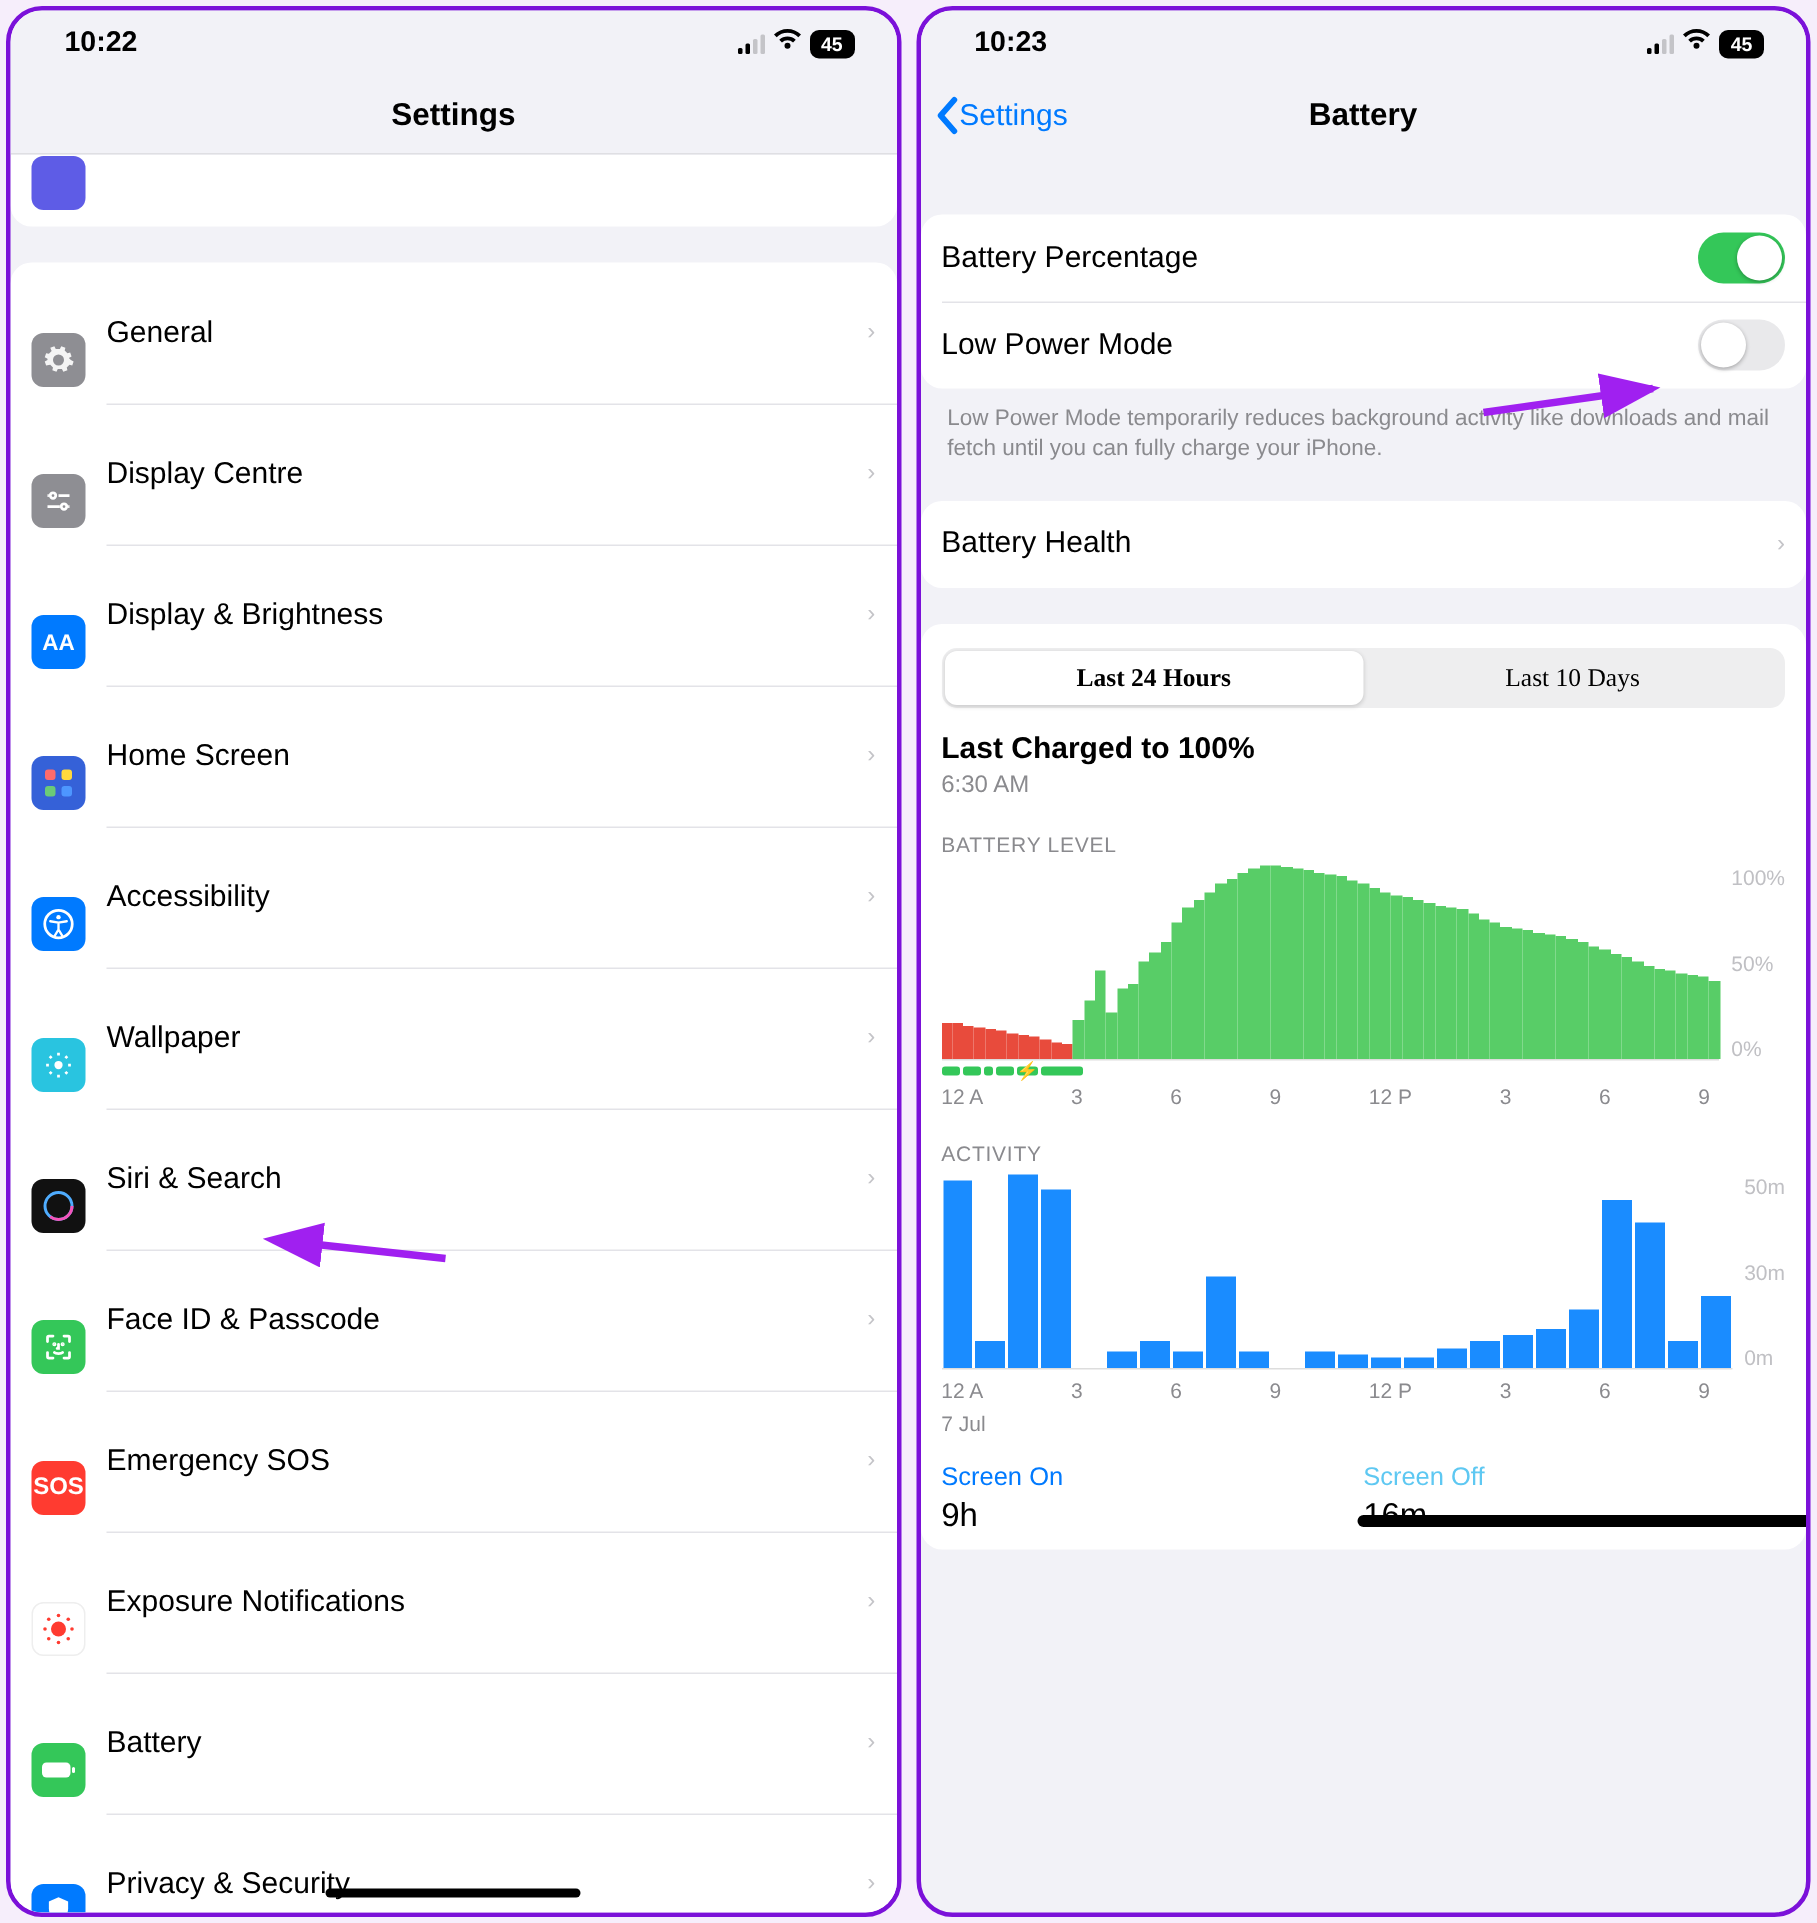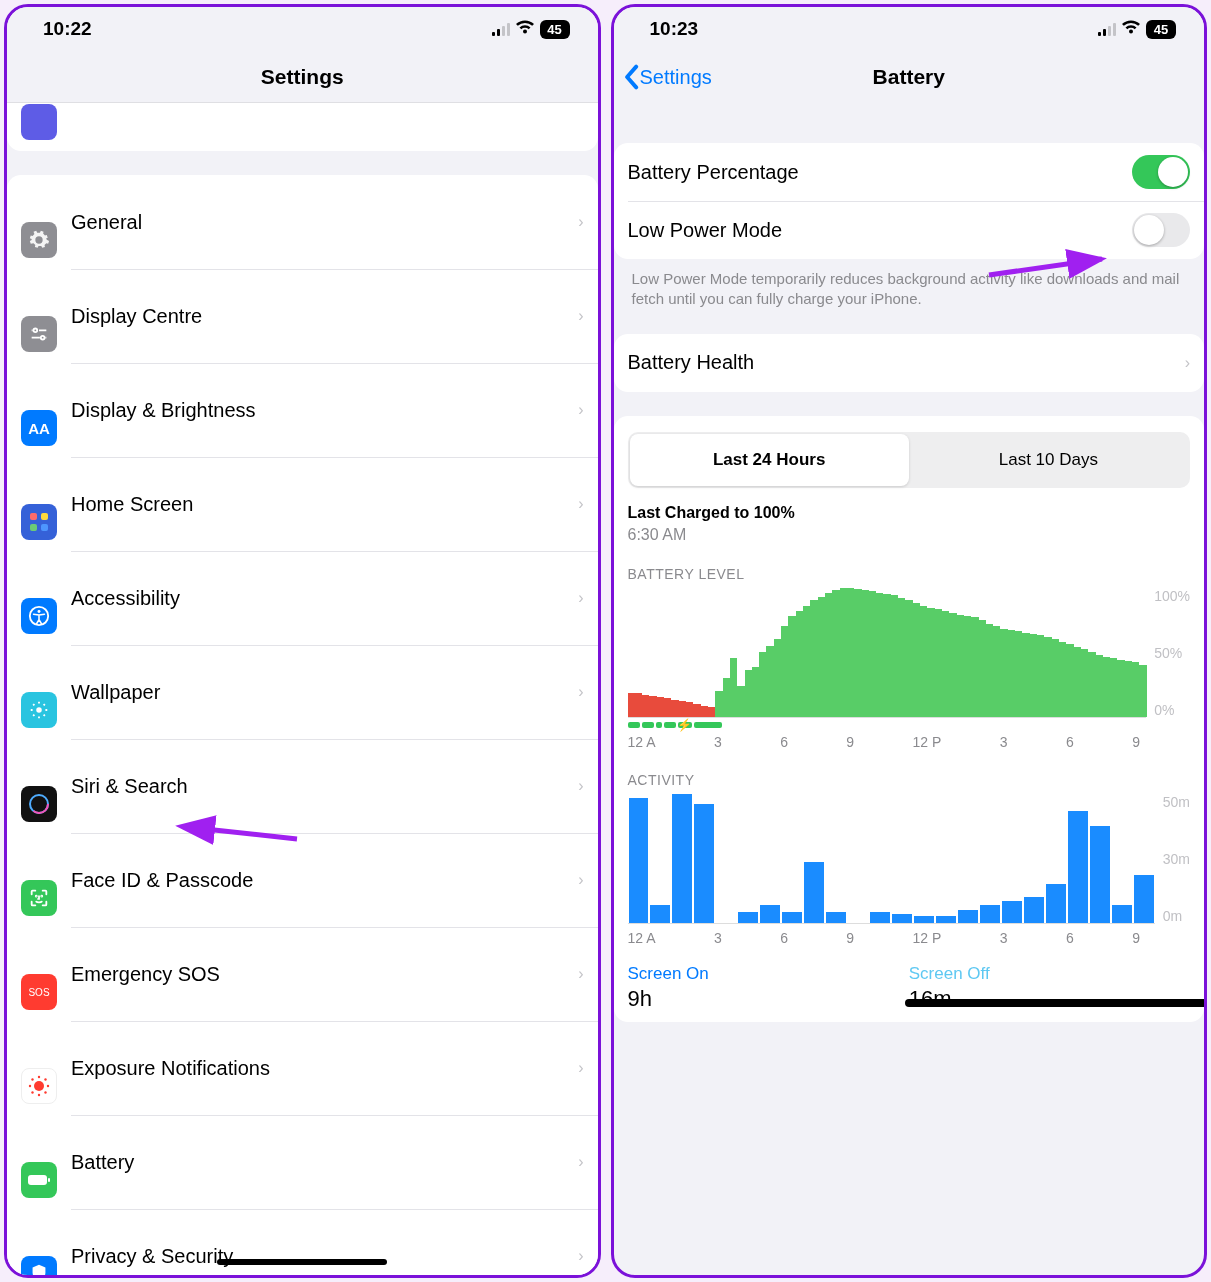--- a/index.html
+++ b/index.html
@@ -78,7 +78,7 @@
   .toggle.on .knob{left:auto;right:2px;}
   
   .seg-wrap{background:#fff;border-radius:14px;padding:16px 14px 10px 14px;}
-  .seg{display:flex;background:#eeeeef;border-radius:10px;padding:2px;height:56px;}
+  .seg{display:flex;background:#eeeeef;border-radius:10px;padding:2px;height:40px;font-family:Liberation Serif, serif;}
   .seg div{flex:1;display:flex;align-items:center;justify-content:center;font-size:17px;color:#000;border-radius:8px;}
   .seg div.sel{background:#fff;font-weight:600;box-shadow:0 1px 3px rgba(0,0,0,0.15);}
   .charge-head{font-size:16px;font-weight:600;margin-top:16px;}

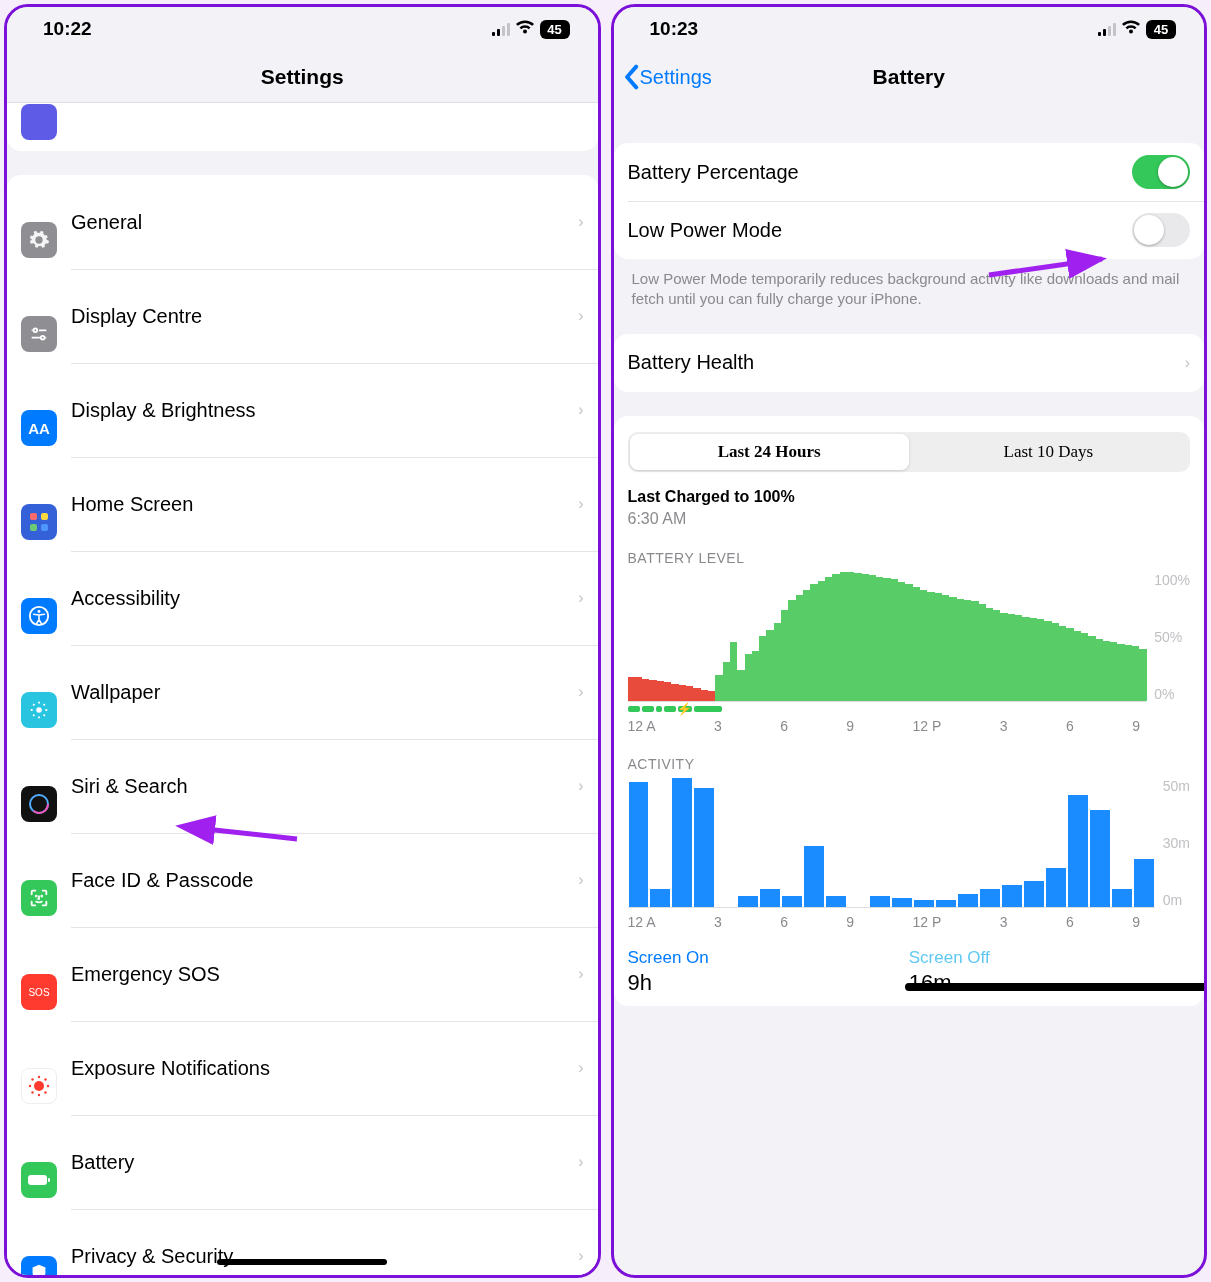--- a/index.html
+++ b/index.html
@@ -81,7 +81,7 @@
   .seg{display:flex;background:#eeeeef;border-radius:10px;padding:2px;height:40px;font-family:Liberation Serif, serif;}
   .seg div{flex:1;display:flex;align-items:center;justify-content:center;font-size:17px;color:#000;border-radius:8px;}
   .seg div.sel{background:#fff;font-weight:600;box-shadow:0 1px 3px rgba(0,0,0,0.15);}
-  .charge-head{font-size:16px;font-weight:600;margin-top:16px;}
+  .charge-head{font-size:20px;font-weight:600;margin-top:16px;}
   .charge-sub{font-size:16px;color:#8a8a8e;margin-top:4px;}
   .chart-lbl{font-size:14px;letter-spacing:0.5px;color:#8a8a8e;margin-top:22px;}
   .chart{display:flex;gap:8px;margin-top:6px;}

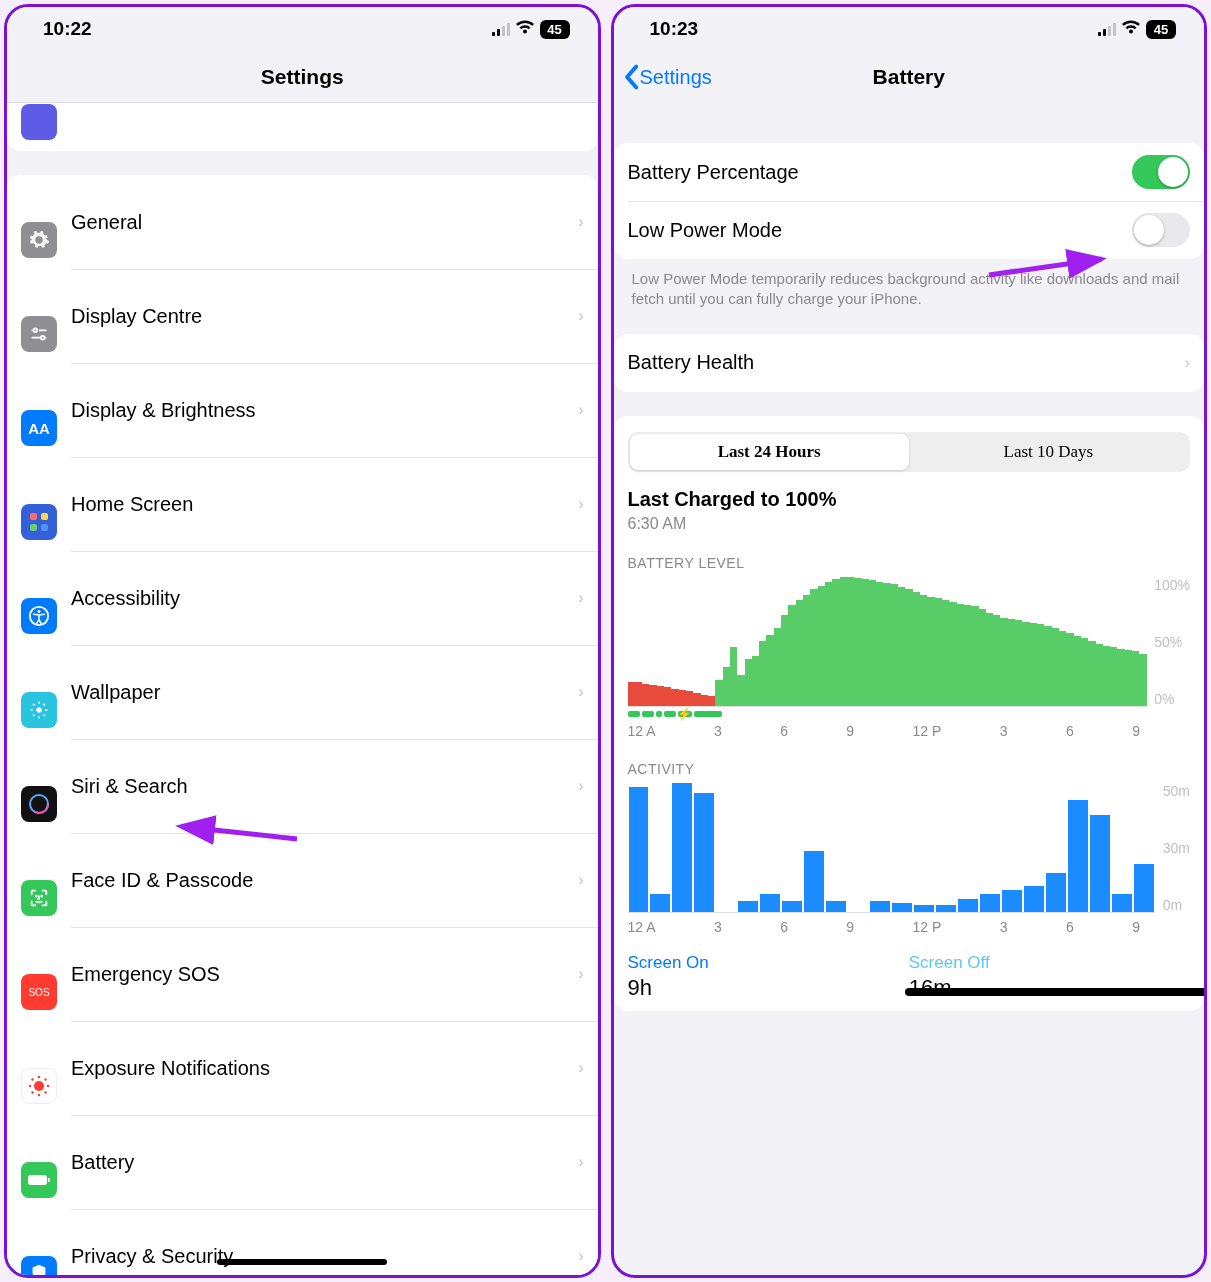--- a/index.html
+++ b/index.html
@@ -522,6 +522,7 @@
           <span>6</span>
           <span>9</span>
         </div>
+      <div class="bottom-date">7 Jul</div>
 
       <div class="screen-row">
         <div class="screen-col">

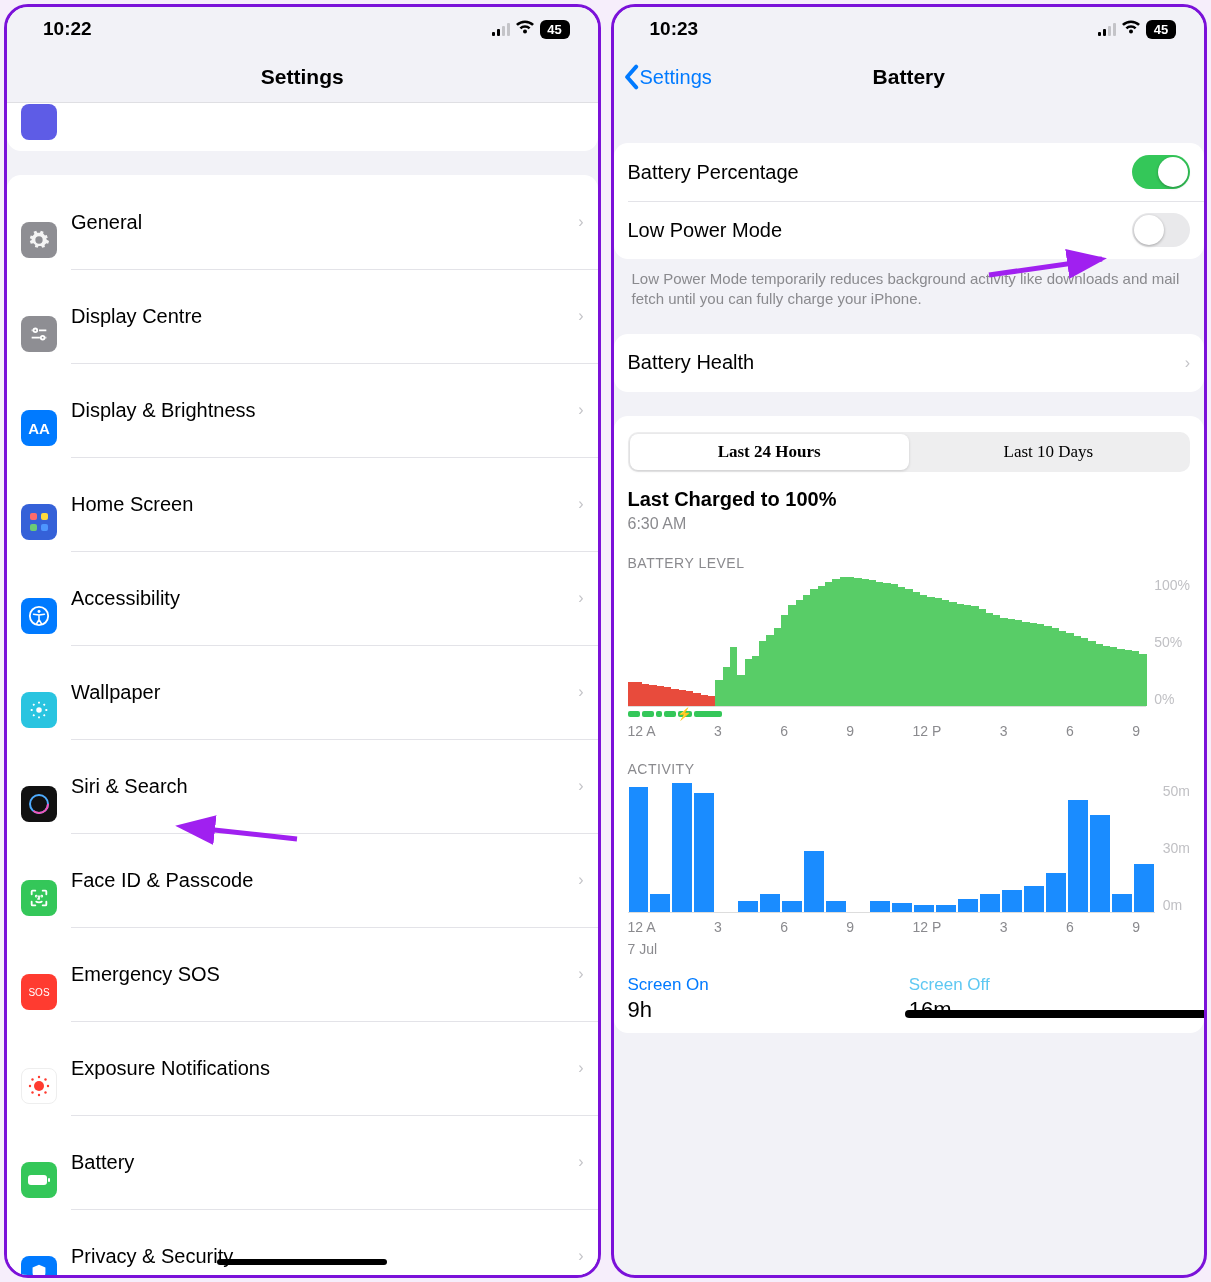--- a/index.html
+++ b/index.html
@@ -233,7 +233,7 @@
         </div>
         <div class="row">
           <span class="icon" style="background: rgb(255, 59, 48);">
-            <span style="color:#fff;font-weight:400;font-size:10px">SOS</span>
+            <span style="color:#fff;font-weight:700;font-size:16px">SOS</span>
           </span>
           <span class="lbl">Emergency SOS</span>
           <span class="chev">›</span>

